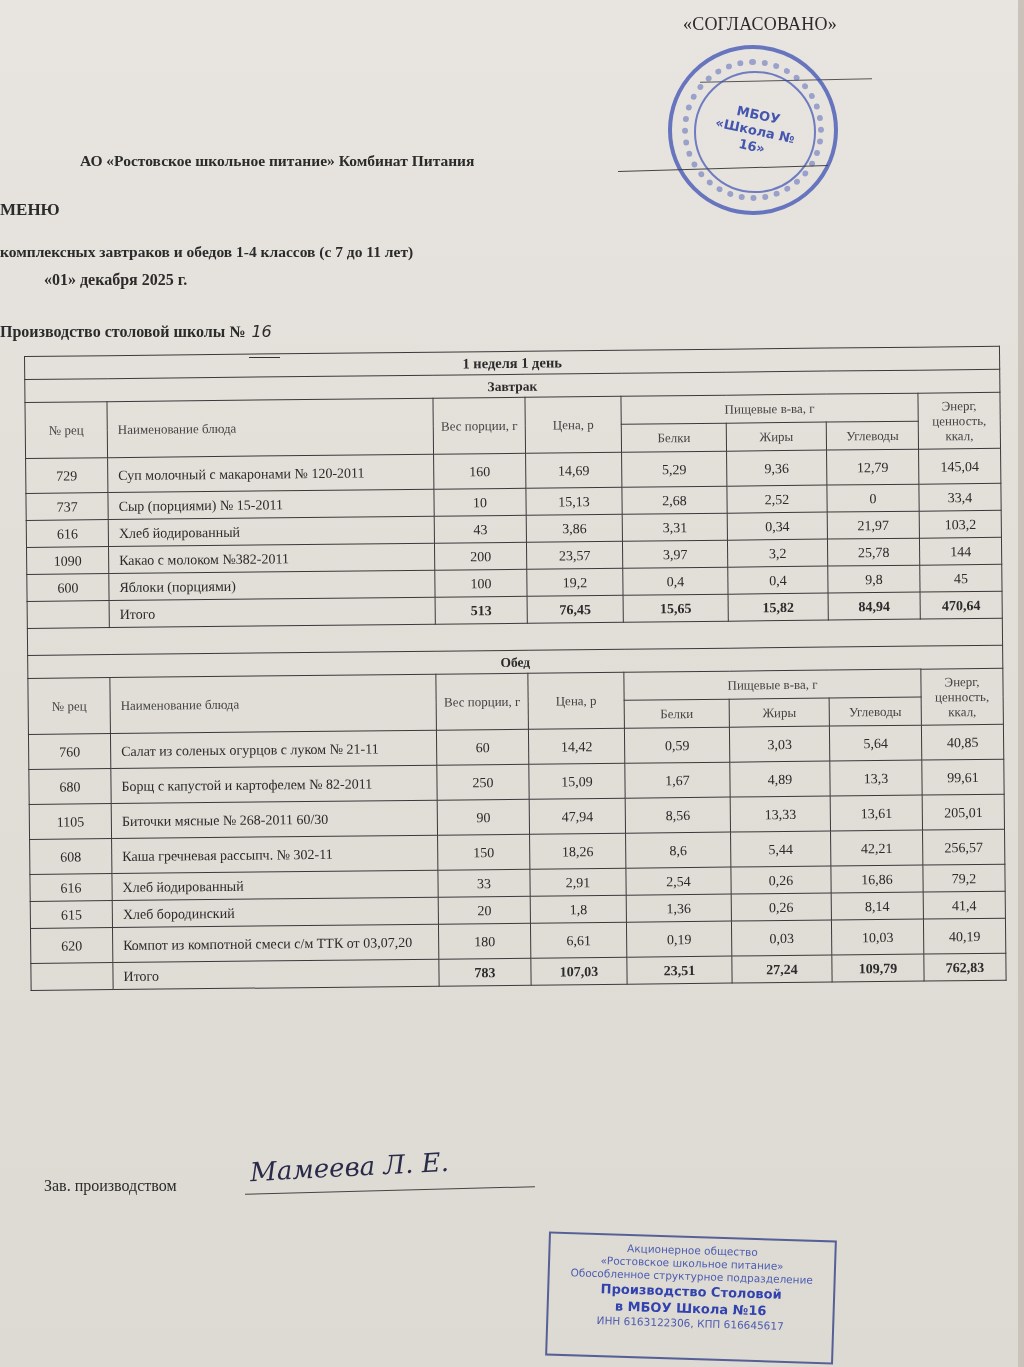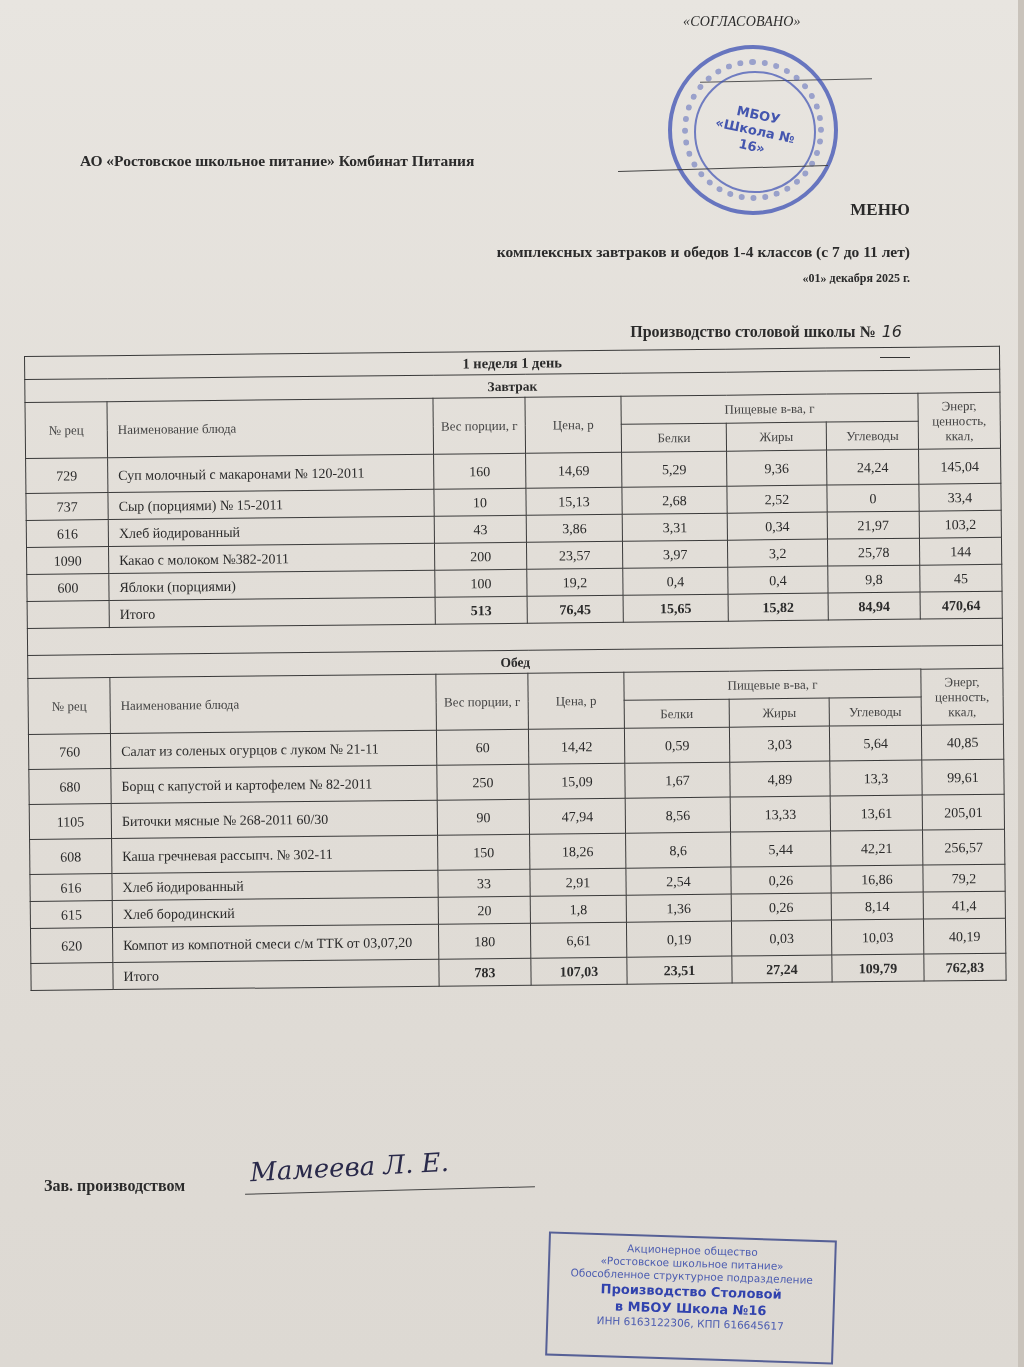--- a/index.html
+++ b/index.html
@@ -9,7 +9,7 @@
     font-family: "Liberation Serif", serif; color:#2b2b2b;
   }
   .edge-right { position:absolute; right:0; top:0; width:6px; height:1367px; background:#c9c3bb; }
-  .approved { position:absolute; left:683px; top:14px; font-size:14px; letter-spacing:0.2px;font-style:italic; }
+  .approved { position:absolute; left:683px; top:14px; font-size:18px; letter-spacing:0.2px; }
   .approved-line { position:absolute; left:700px; top:80px; width:172px; border-top:1px solid #555; transform:rotate(-1.2deg); }
   .org { position:absolute; left:80px; top:152px; font-size:15.5px; font-weight:bold; }
   .org-line { position:absolute; left:618px; top:168px; width:210px; border-top:1px solid #444; transform:rotate(-1.6deg); }

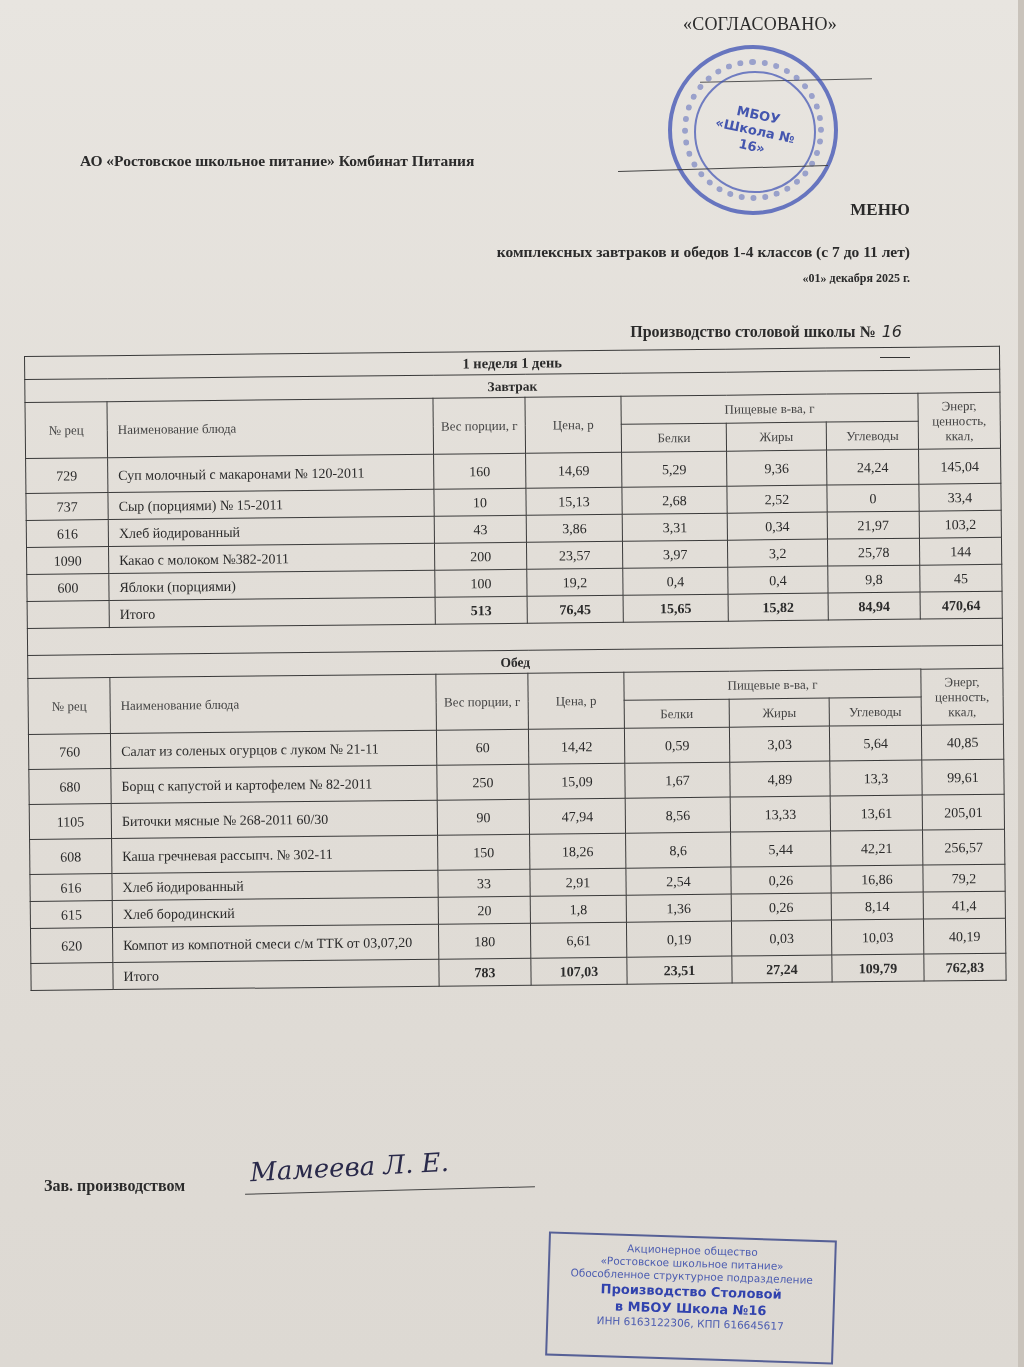--- a/index.html
+++ b/index.html
@@ -13,7 +13,7 @@
   .approved-line { position:absolute; left:700px; top:80px; width:172px; border-top:1px solid #555; transform:rotate(-1.2deg); }
   .org { position:absolute; left:80px; top:152px; font-size:15.5px; font-weight:bold; }
   .org-line { position:absolute; left:618px; top:168px; width:210px; border-top:1px solid #444; transform:rotate(-1.6deg); }
-  .title { position:absolute; left:0; width:910px; text-align:right; font-weight:bold; }
+  .title { position:absolute; left:0; width:910px; text-align:left; font-weight:bold; }
   .t1 { top:200px; font-size:17px; }
   .t2 { top:222px; font-size:15.5px;margin-top:21px; }
   .t3 { top:271px; font-size:12px; }

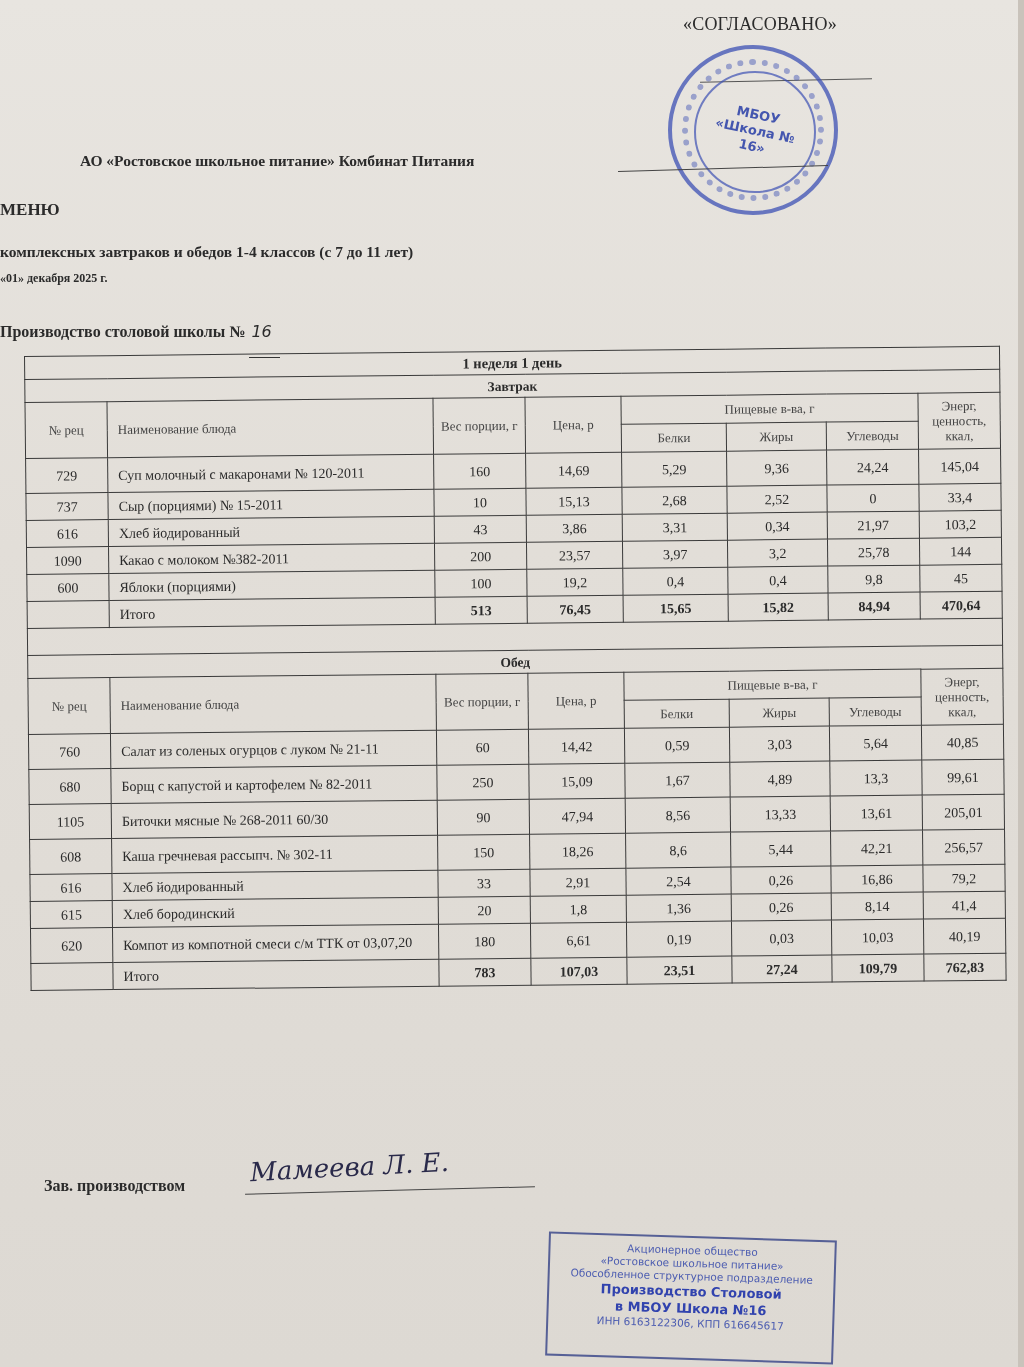--- a/index.html
+++ b/index.html
@@ -16,7 +16,7 @@
   .title { position:absolute; left:0; width:910px; text-align:left; font-weight:bold; }
   .t1 { top:200px; font-size:17px; }
   .t2 { top:222px; font-size:15.5px;margin-top:21px; }
-  .t3 { top:271px; font-size:12px; }
+  .t3 { top:271px; font-size:16px;padding-left:44px; }
   .t4 { top:322px; font-size:16px; }
   .school-no { font-family:"DejaVu Sans", sans-serif; font-style:italic; font-weight:normal; border-bottom:1px solid #333; padding:0 8px 16px 2px; }
 

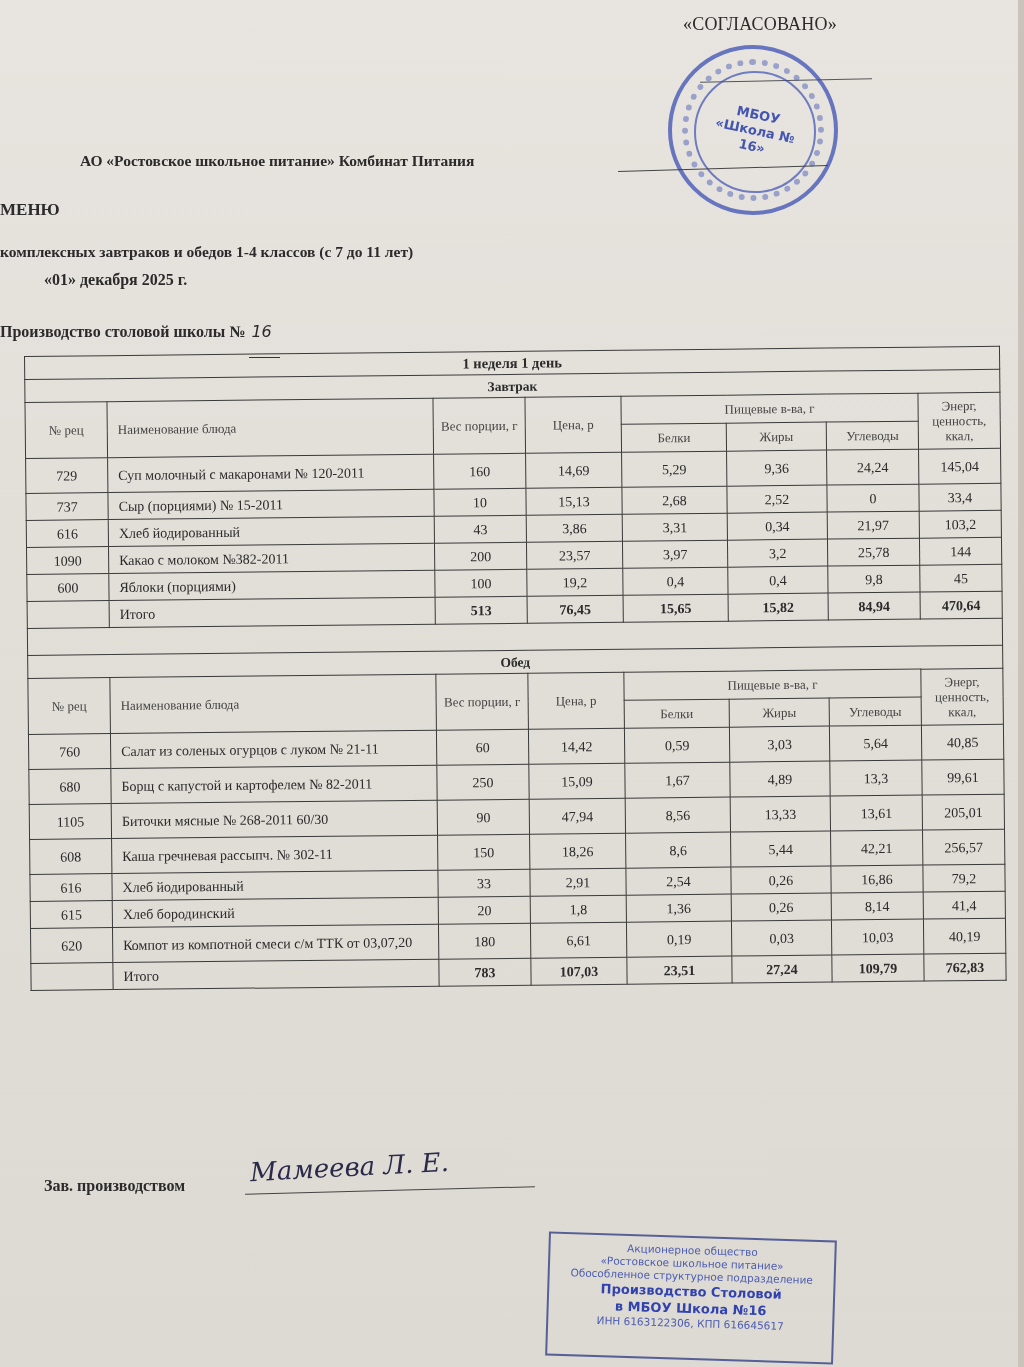--- a/index.html
+++ b/index.html
@@ -117,7 +117,7 @@
           <td>14,69</td>
           <td>5,29</td>
           <td>9,36</td>
-          <td>24,24</td>
+          <td>12,79</td>
           <td>145,04</td>
         </tr>
         <tr class="drow">

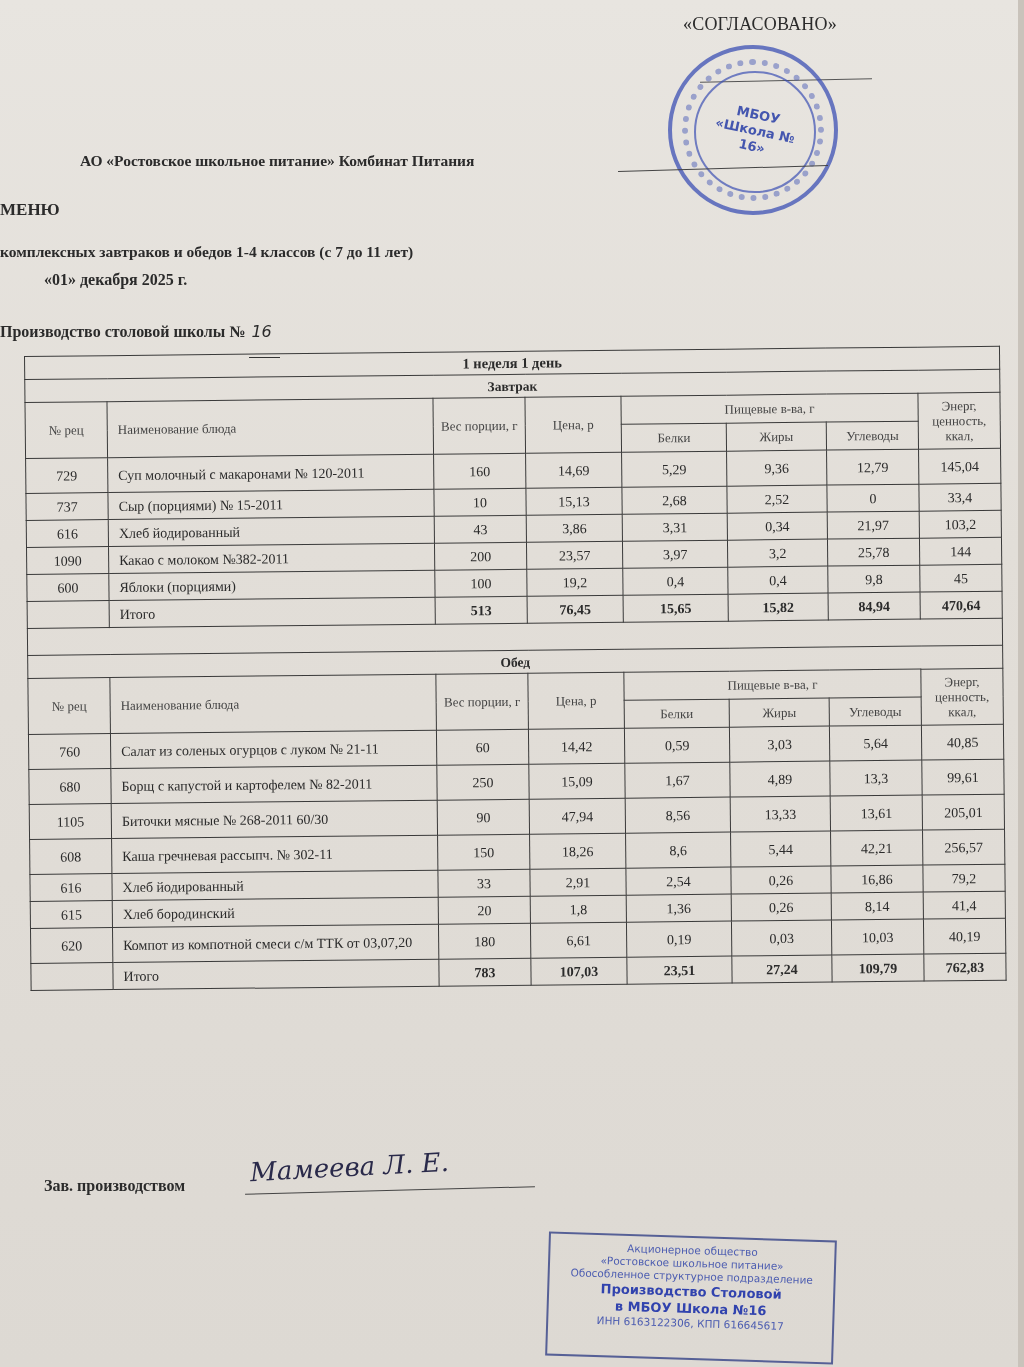--- a/index.html
+++ b/index.html
@@ -32,7 +32,7 @@
   .drow td { height:26px; }
   .drow.tall td { height:34px; }
 
-  .sign-label { position:absolute; left:44px; top:1177px; font-size:16px; font-weight:bold; }
+  .sign-label { position:absolute; left:44px; top:1177px; font-size:16px; font-weight:normal; }
   .sign-line { position:absolute; left:245px; top:1190px; width:290px; border-top:1px solid #444; transform:rotate(-1.5deg); }
   .sign-text { position:absolute; left:250px; top:1152px; font-family:"DejaVu Serif", serif; font-style:italic; font-size:26px; color:#2a2a4a; transform:rotate(-3deg); }
 

